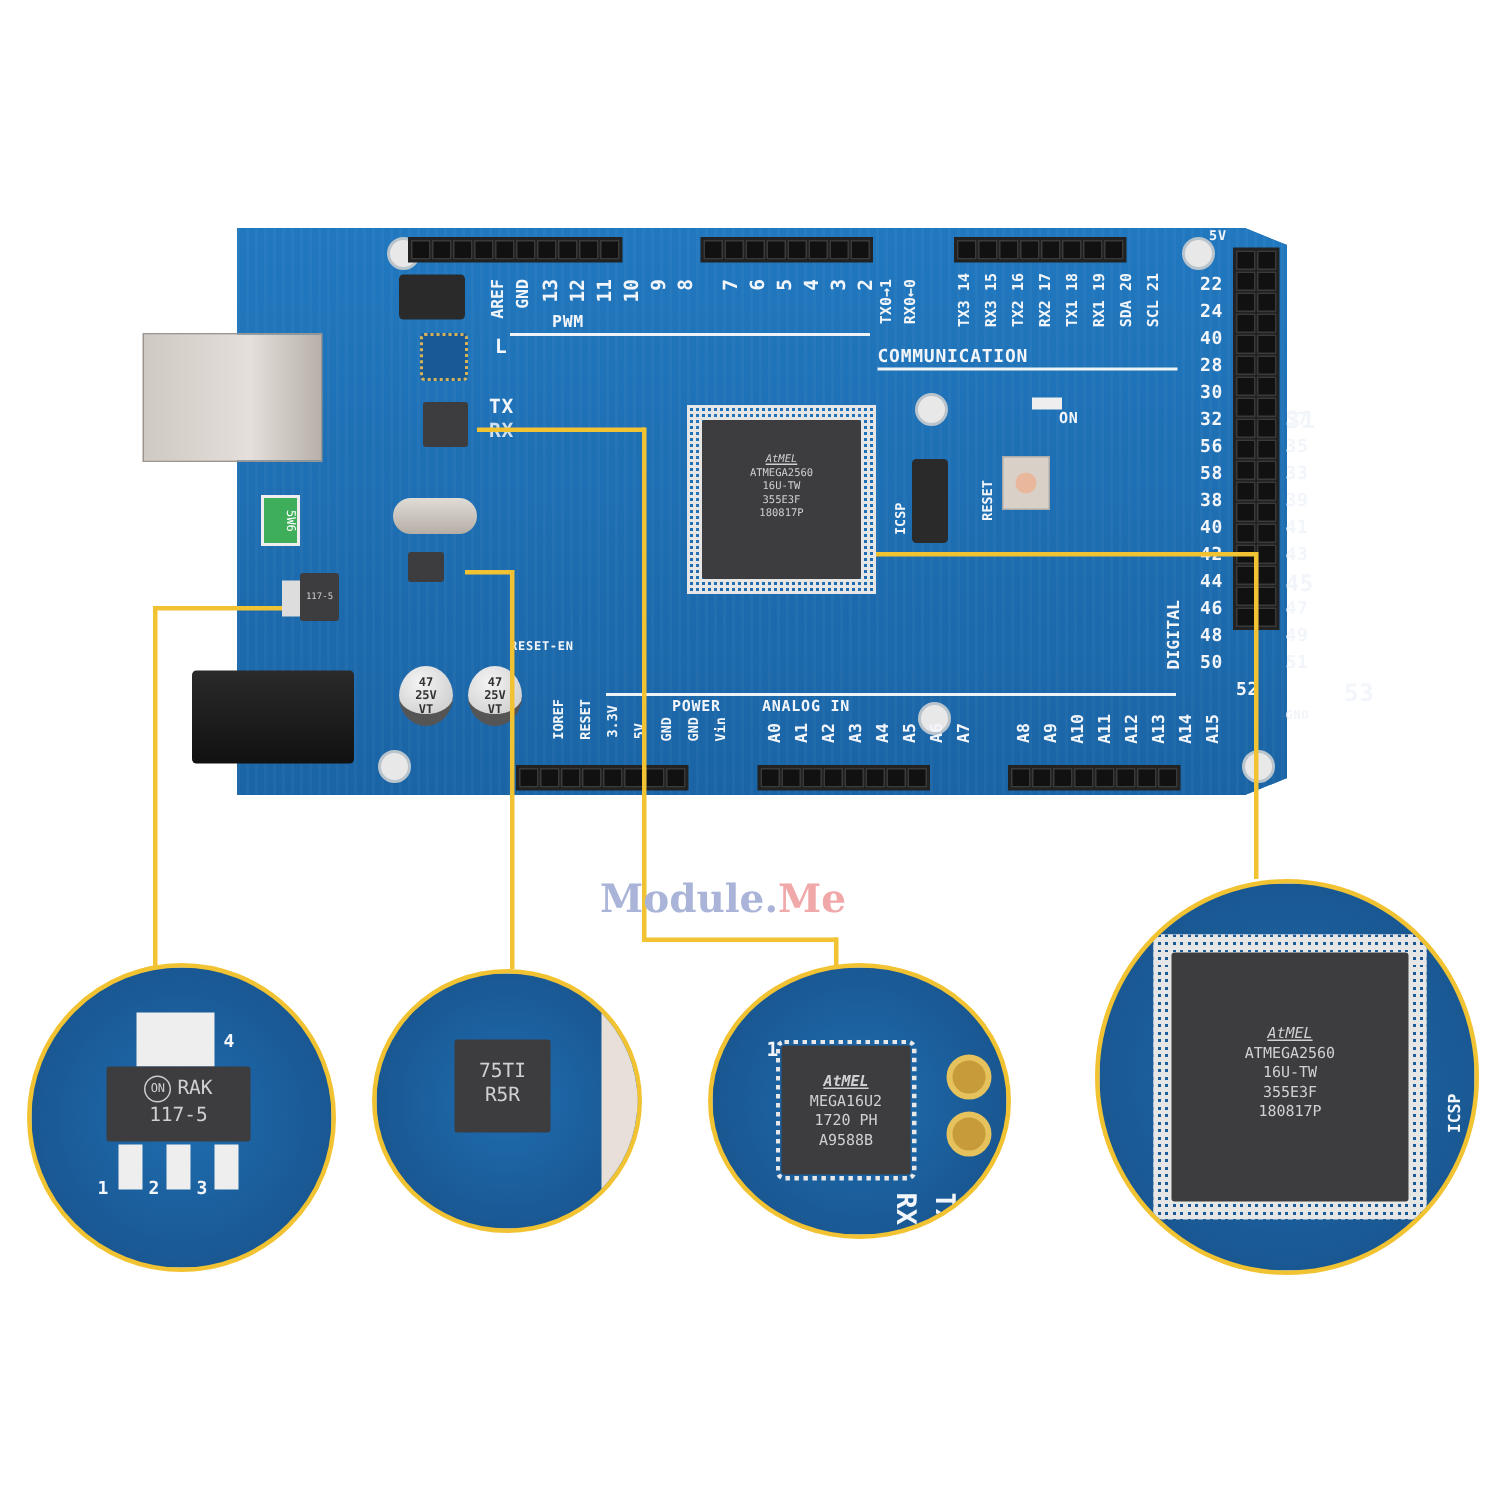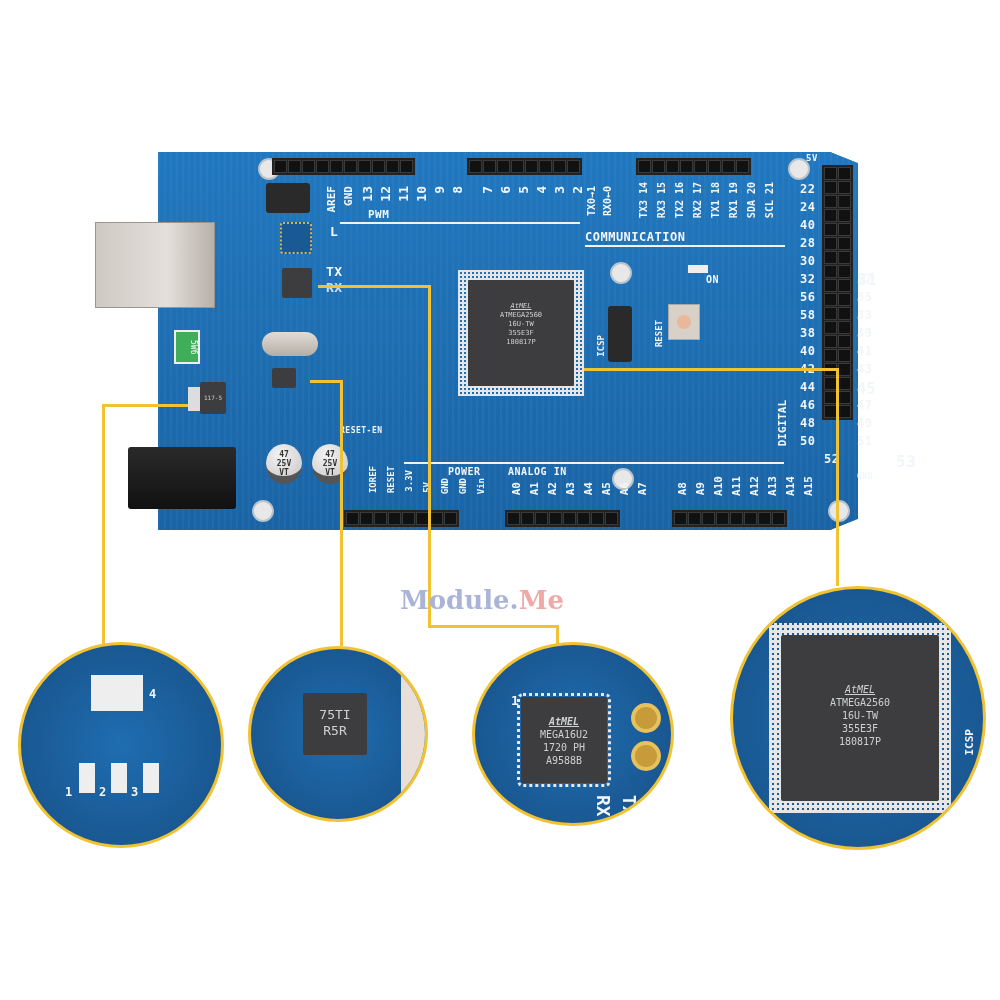--- a/index.html
+++ b/index.html
@@ -301,6 +301,10 @@
 <div class="mag" style="left:18px;top:642px;width:200px;height:200px">
   <div class="abs" style="left:70px;top:30px;width:52px;height:36px;background:#eeeeee"></div>
   <div class="silk" style="left:128px;top:42px;font-size:12px">4</div>
+  <div class="chip" style="left:50px;top:66px;width:96px;height:50px;font-size:13px;line-height:17px;padding-top:6px;box-sizing:border-box">
+    <span style="display:inline-block;border:1px solid #ccc;border-radius:50%;font-size:8px;width:16px;height:16px;line-height:16px;vertical-align:middle;margin-right:4px">ON</span><span>RAK</span>
+    <div>117-5</div>
+  </div>
   <div class="abs" style="left:58px;top:118px;width:16px;height:30px;background:#eee"></div>
   <div class="abs" style="left:90px;top:118px;width:16px;height:30px;background:#eee"></div>
   <div class="abs" style="left:122px;top:118px;width:16px;height:30px;background:#eee"></div>

